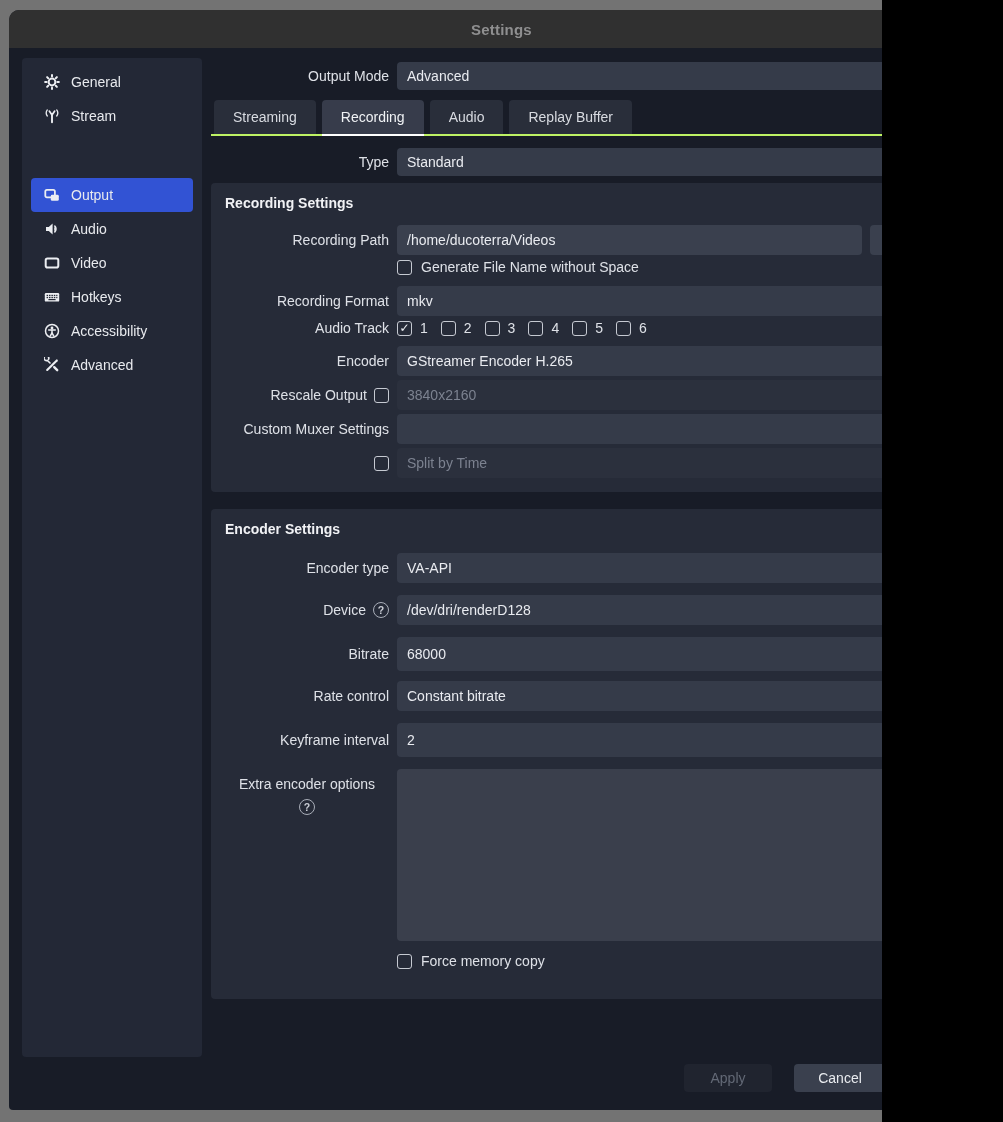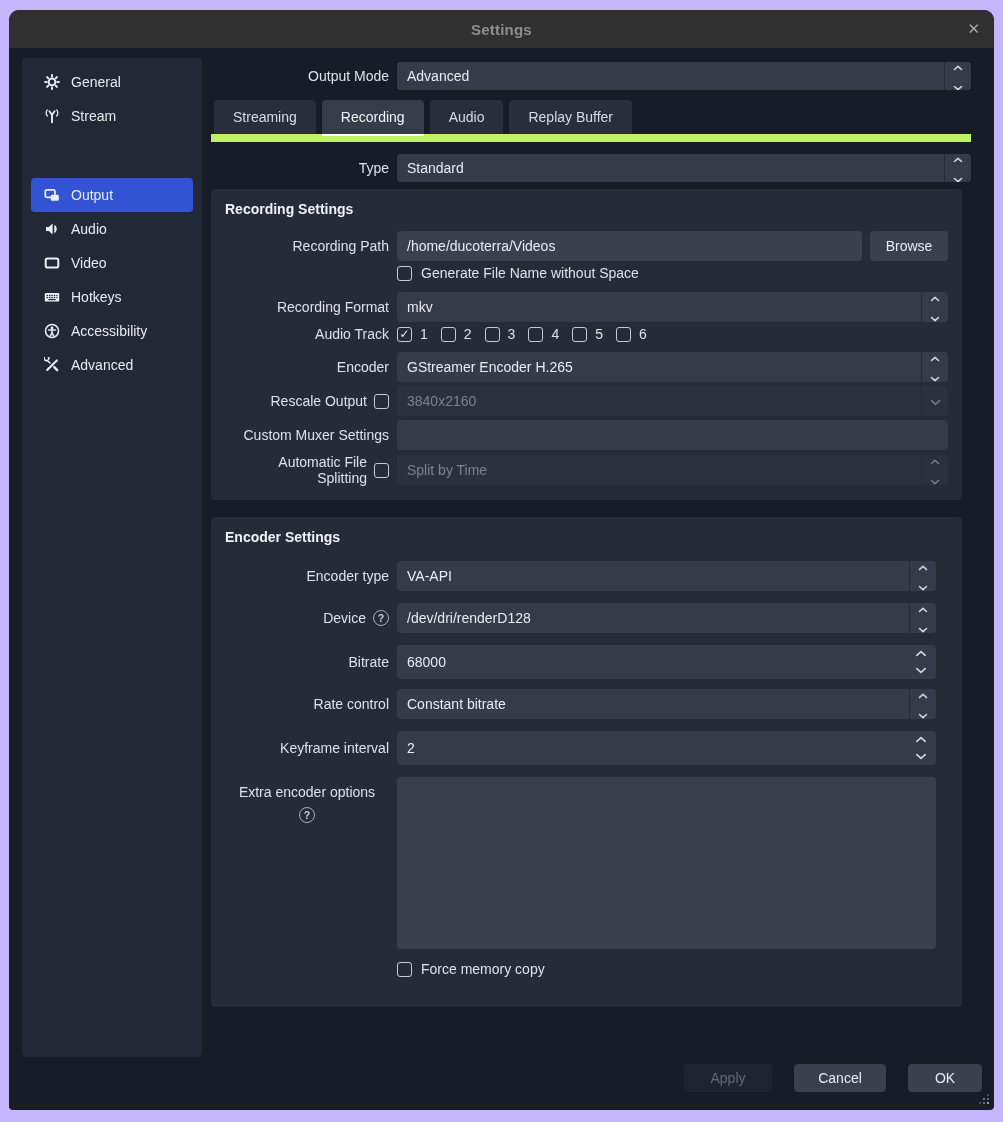--- a/index.html
+++ b/index.html
@@ -5,7 +5,7 @@
   * { margin:0; padding:0; box-sizing:border-box; }
   html,body { background:#000; }
   .stage {
-    position:relative; width:1003px; height:1122px; background:#c4b5fd;
+    position:relative; width:882px; height:1122px; background:#737373;
     font-family:"Liberation Sans","DejaVu Sans",sans-serif; overflow:hidden;
   }
   .window {

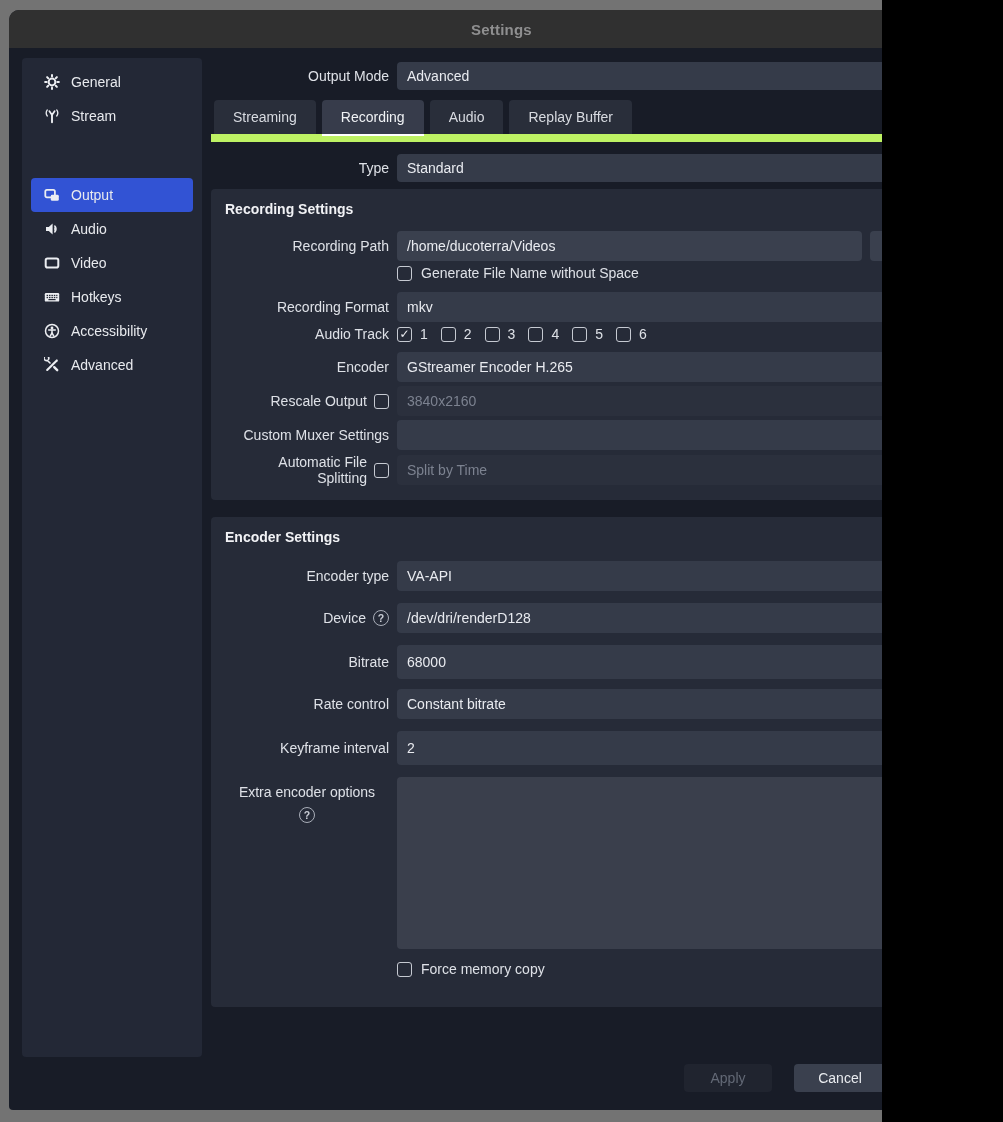--- a/index.html
+++ b/index.html
@@ -47,7 +47,7 @@
   .row.type { margin-top:12px; height:28px; }
   .row.mode .combo, .row.type .combo { height:28px; }
   
-  .tabbar { display:flex; gap:6px; margin-top:10px; border-bottom:8px solid #bef264; padding-left:3px; }
+  .tabbar { display:flex; gap:6px; margin-top:10px; border-bottom:2px solid #bef264; padding-left:3px; }
   .tab {
     position:relative; height:34px; line-height:34px; padding:0 19px;
     background:#292e3a; color:#d8dbe1; font-size:14px; border-radius:4px 4px 0 0;

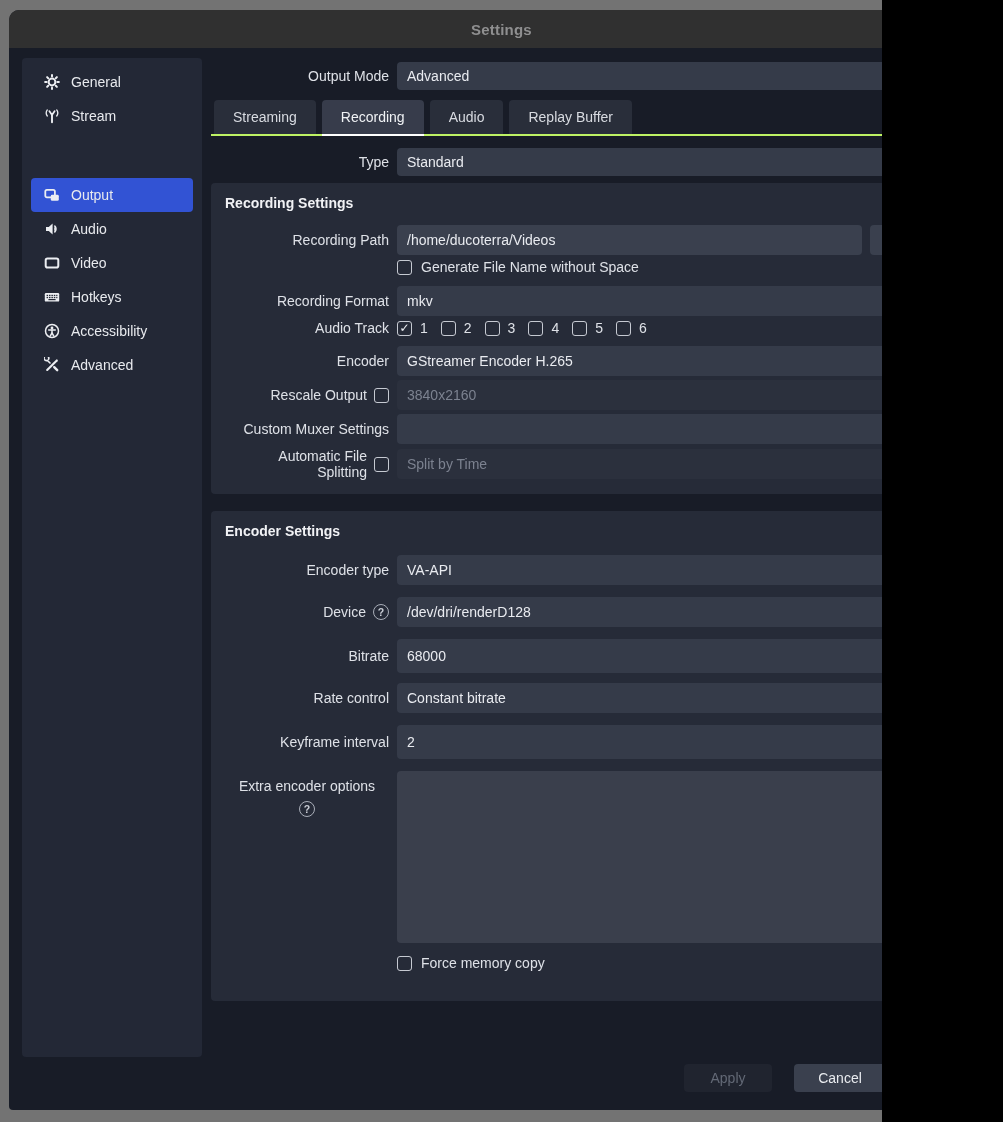--- a/index.html
+++ b/index.html
@@ -387,7 +387,6 @@
 
         <div class="grow">
           <div class="lbl">
-            <span>Automatic File Splitting</span>
             <span class="checkbox"></span>
           </div>
           <div class="ctrl">

